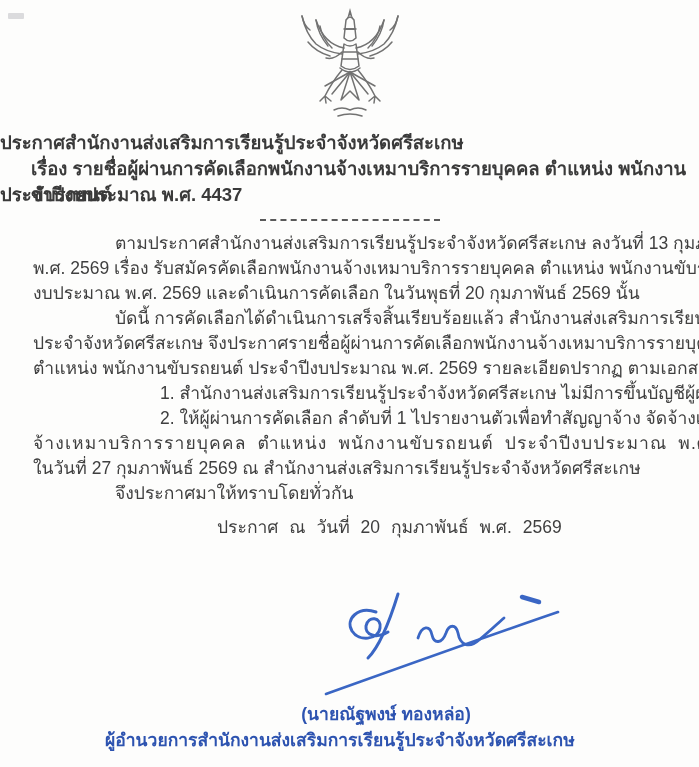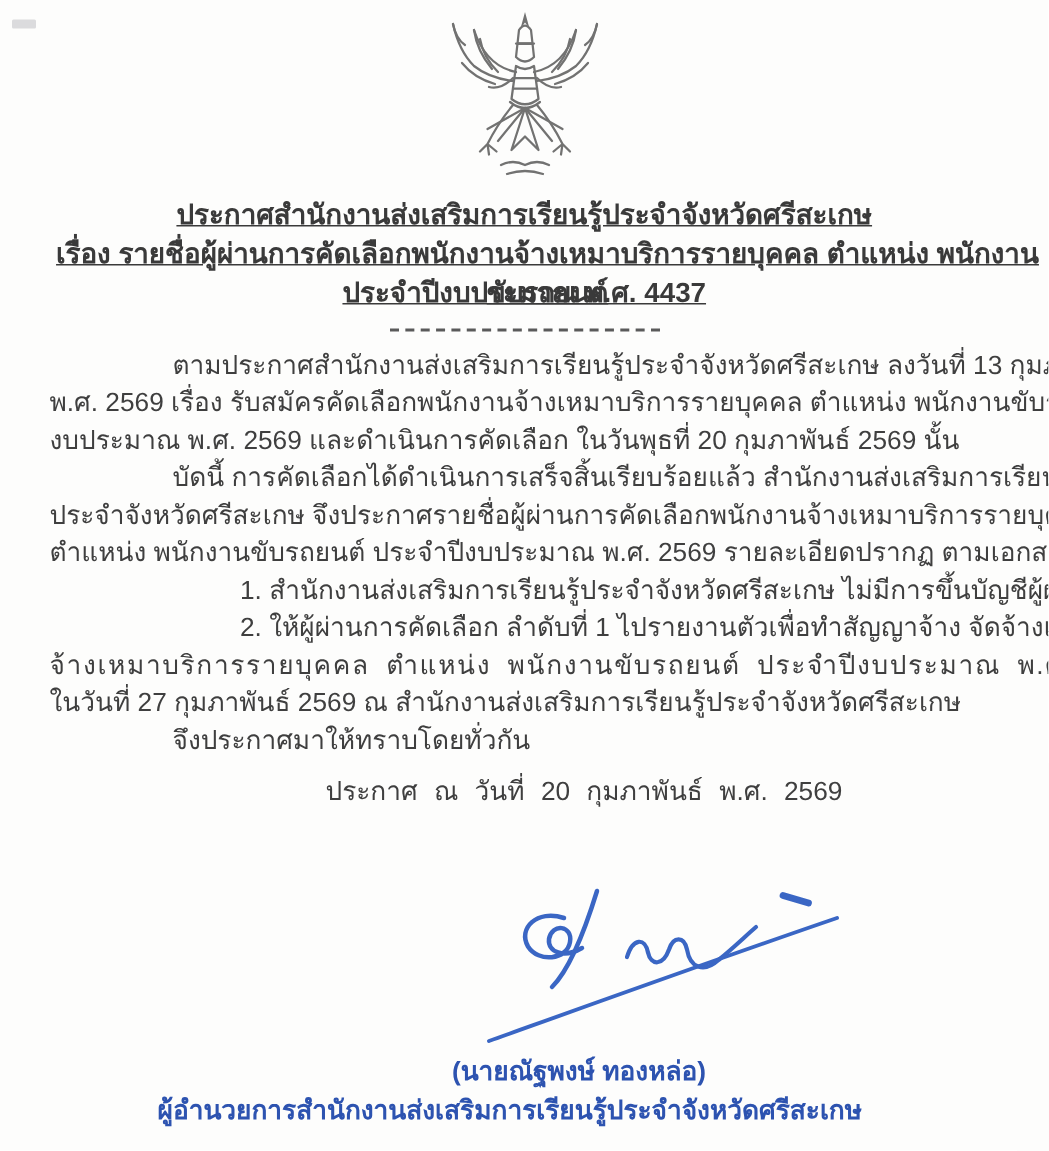--- a/index.html
+++ b/index.html
@@ -14,9 +14,8 @@
   .emblem{position:absolute;top:6px;left:50%;transform:translateX(-50%);}
   .title-block{
     position:absolute;top:130px;left:0;width:100%;
-    text-align:center;font-weight:bold;font-size:18.5px;line-height:26px;
+    font-weight:bold;font-size:18.5px;line-height:26px;
     color:#3a3a3a;
-    text-decoration:underline;
   }
   .divider{
     position:absolute;top:219px;left:50%;transform:translateX(-50%);

